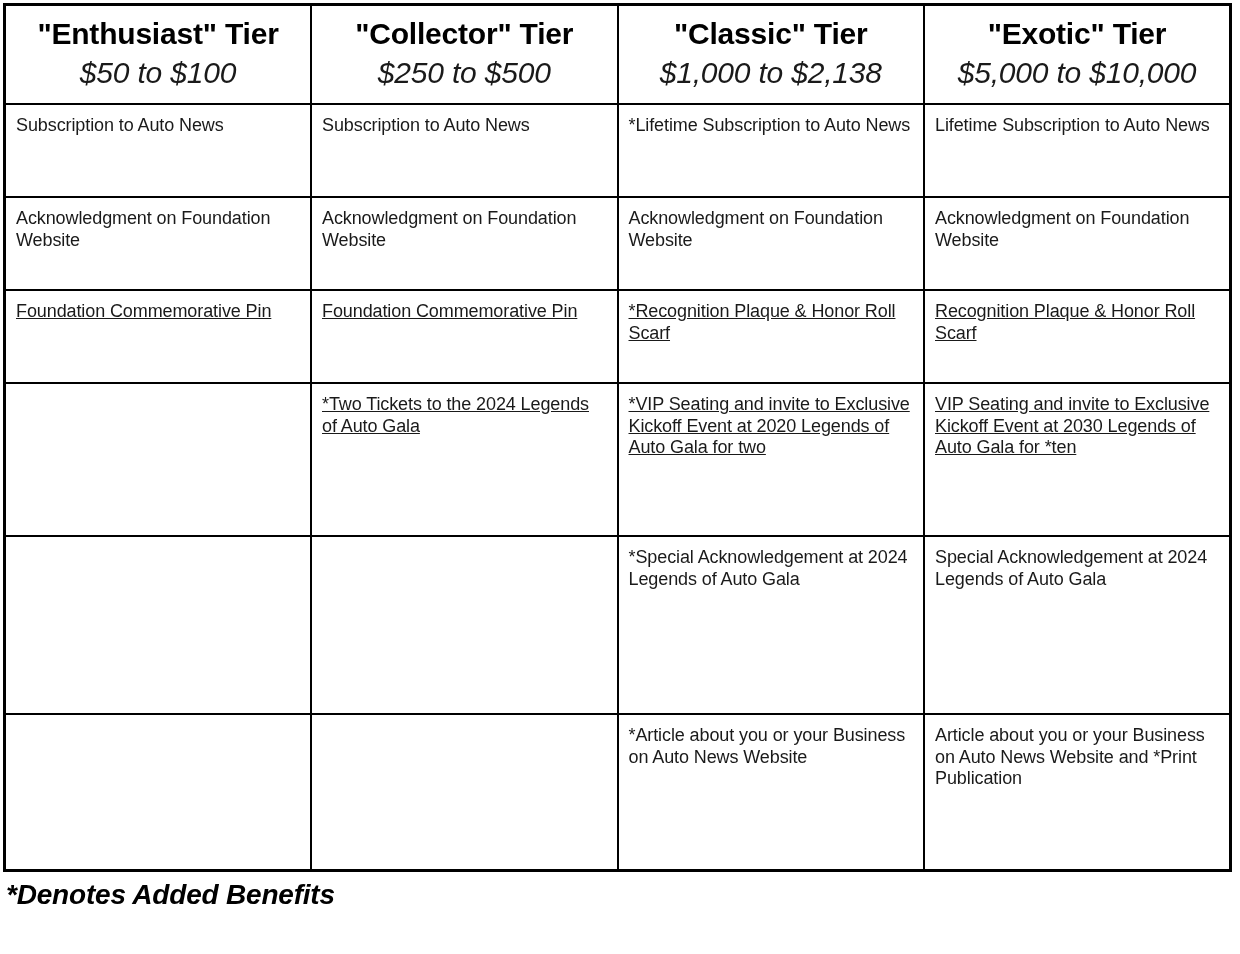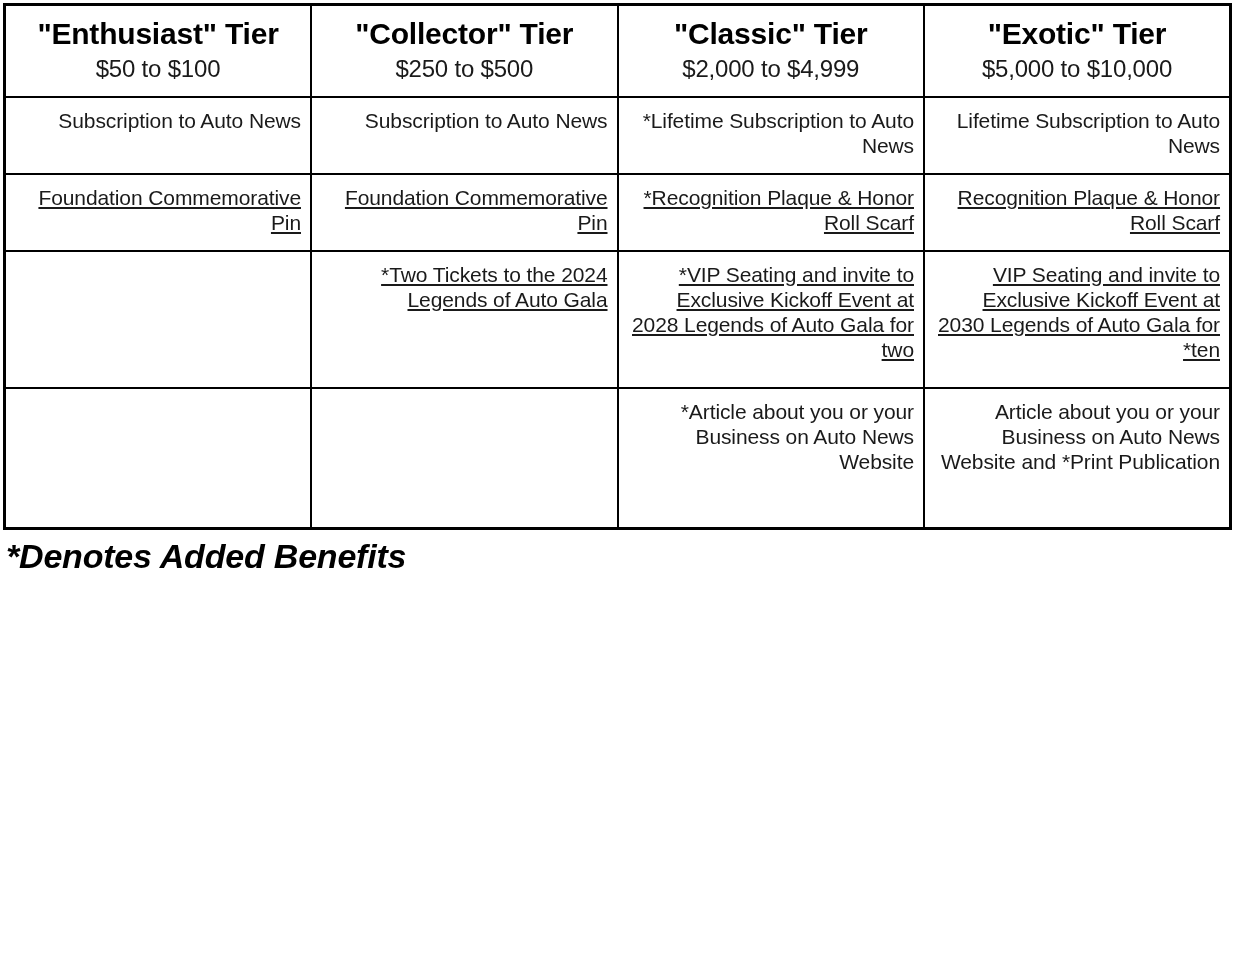--- a/index.html
+++ b/index.html
@@ -54,11 +54,12 @@
   .tier-price {
     display: block;
     font-weight: normal;
-    font-size: 24px;
+    font-size: 30px;
     line-height: 1.25;
     letter-spacing: -0.2px;
     color: #1a1a1a;
     margin-top: 1px;
+    font-style: italic;
   }
   
   tbody td {

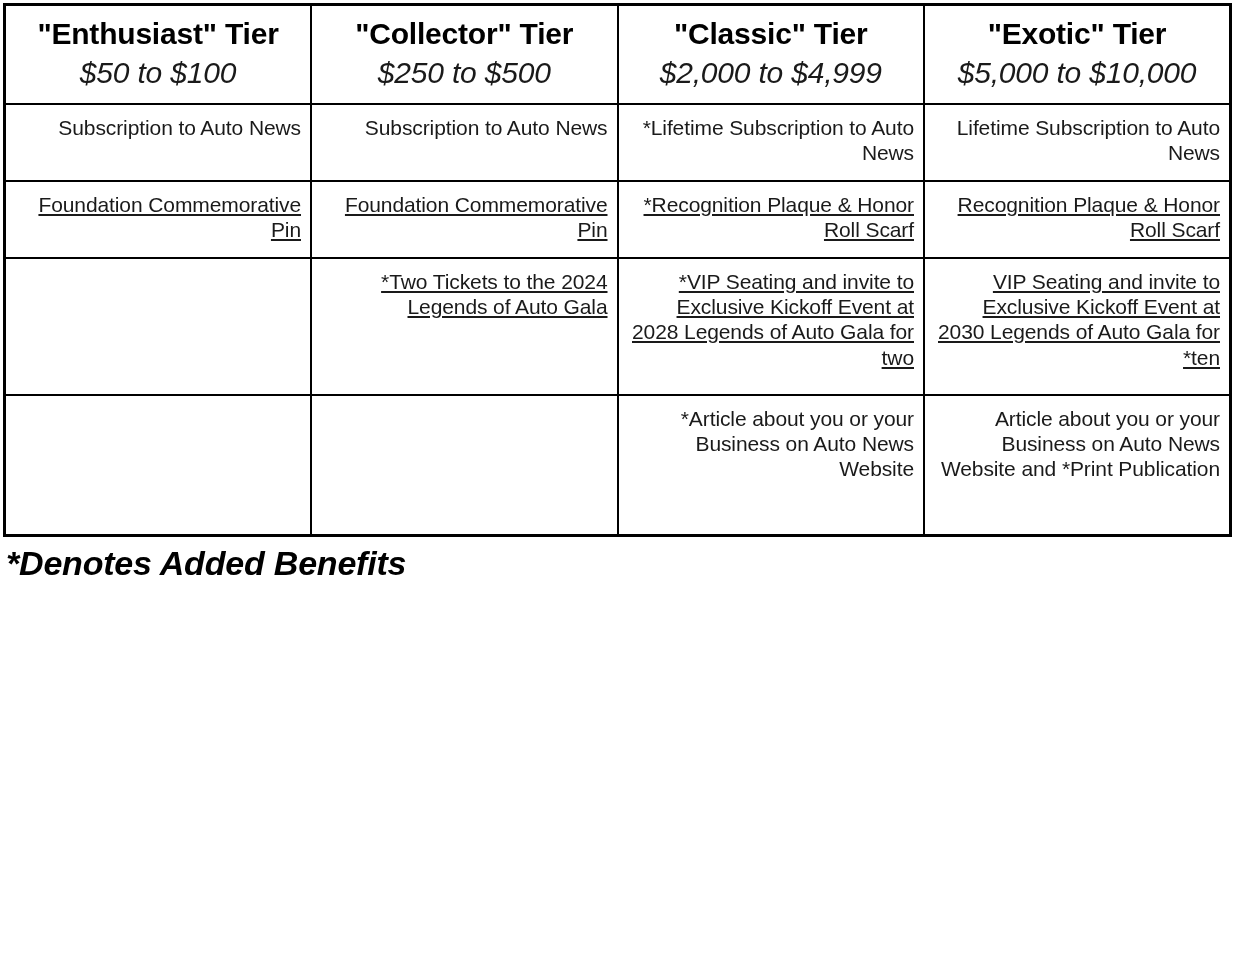--- a/index.html
+++ b/index.html
@@ -113,7 +113,7 @@
         </th>
         <th>
           <span class="tier-name">"Classic" Tier</span>
-          <span class="tier-price">$2,000 to $4,999</span>
+          <span class="tier-price">$1,000 to $2,138</span>
         </th>
         <th>
           <span class="tier-name">"Exotic" Tier</span>

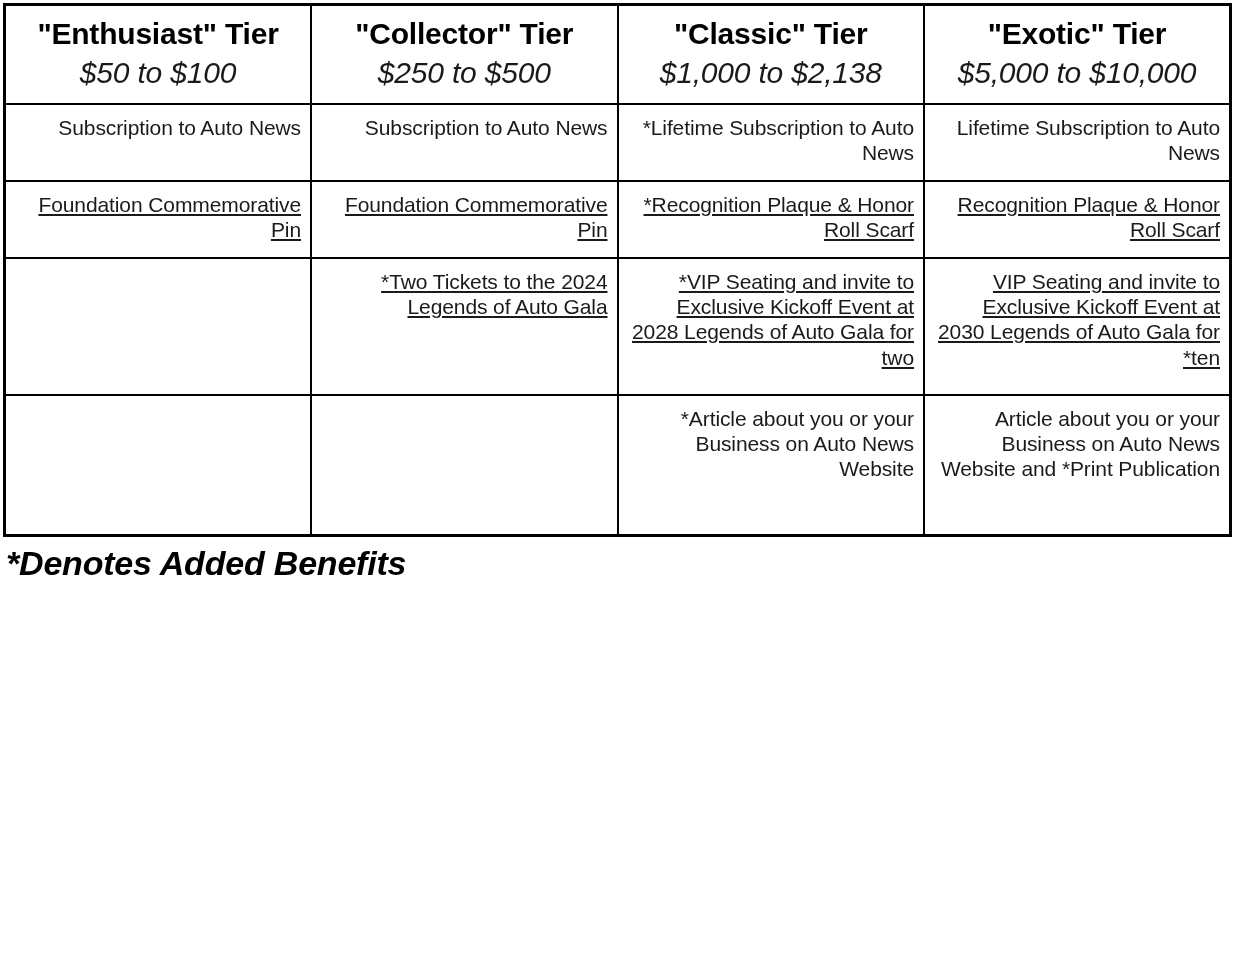--- a/index.html
+++ b/index.html
@@ -63,12 +63,11 @@
   }
   
   tbody td {
-    padding: 10px 9px 0 10px;
-    font-size: 21px;
+    padding: 10px 9px 16px 10px;
+    font-size: 18px;
     line-height: 1.2;
     letter-spacing: -0.1px;
     color: #1a1a1a;
-    text-align: right;
   }
   tbody td.empty {
     color: transparent;

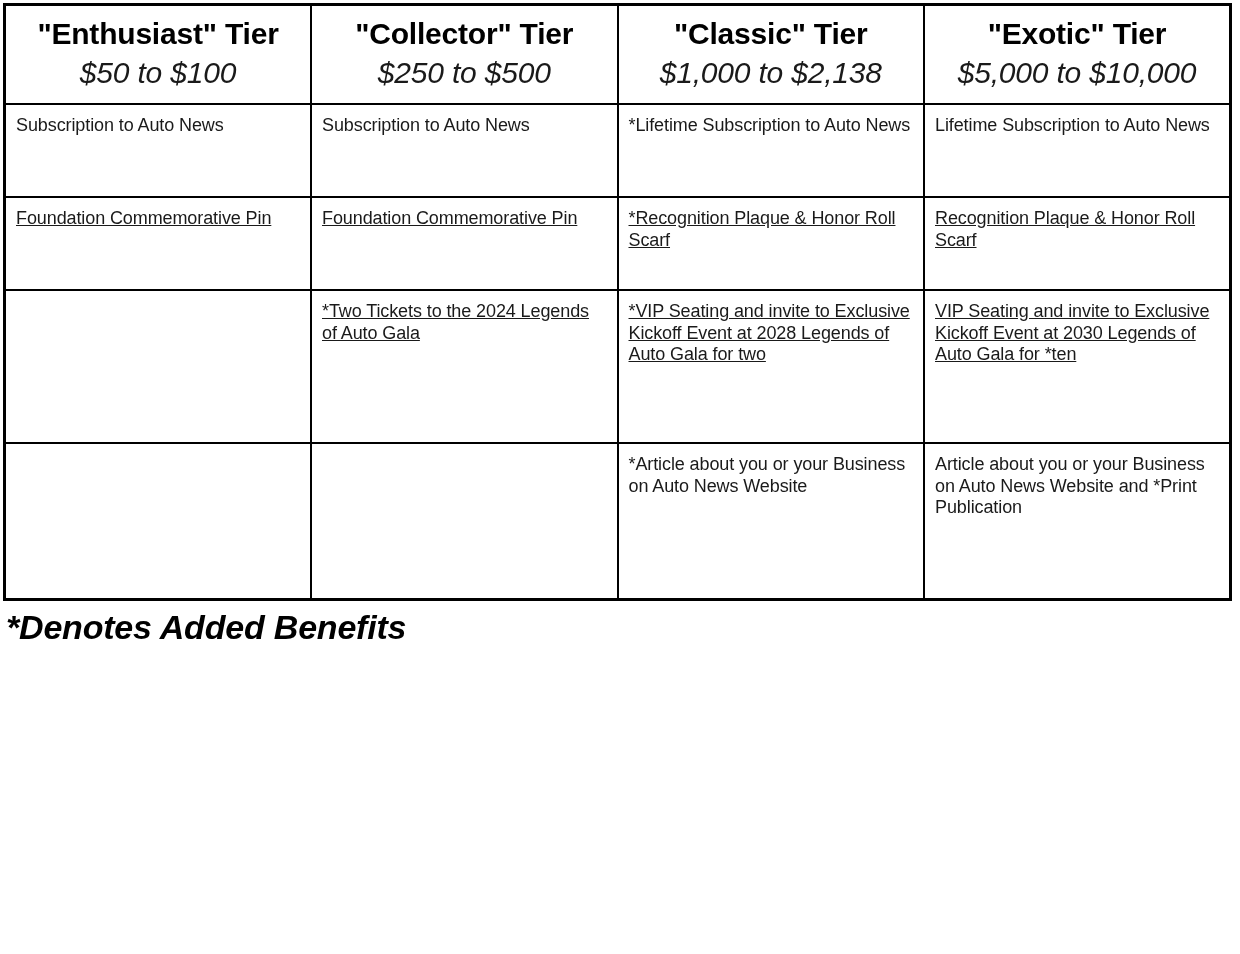--- a/index.html
+++ b/index.html
@@ -127,6 +127,12 @@
         <td>*Lifetime Subscription to Auto News</td>
         <td>Lifetime Subscription to Auto News</td>
       </tr>
+      <tr class="r2">
+        <td>Acknowledgment on Foundation Website</td>
+        <td>Acknowledgment on Foundation Website</td>
+        <td>Acknowledgment on Foundation Website</td>
+        <td>Acknowledgment on Foundation Website</td>
+      </tr>
       <tr class="r3">
         <td>Foundation Commemorative Pin</td>
         <td>Foundation Commemorative Pin</td>

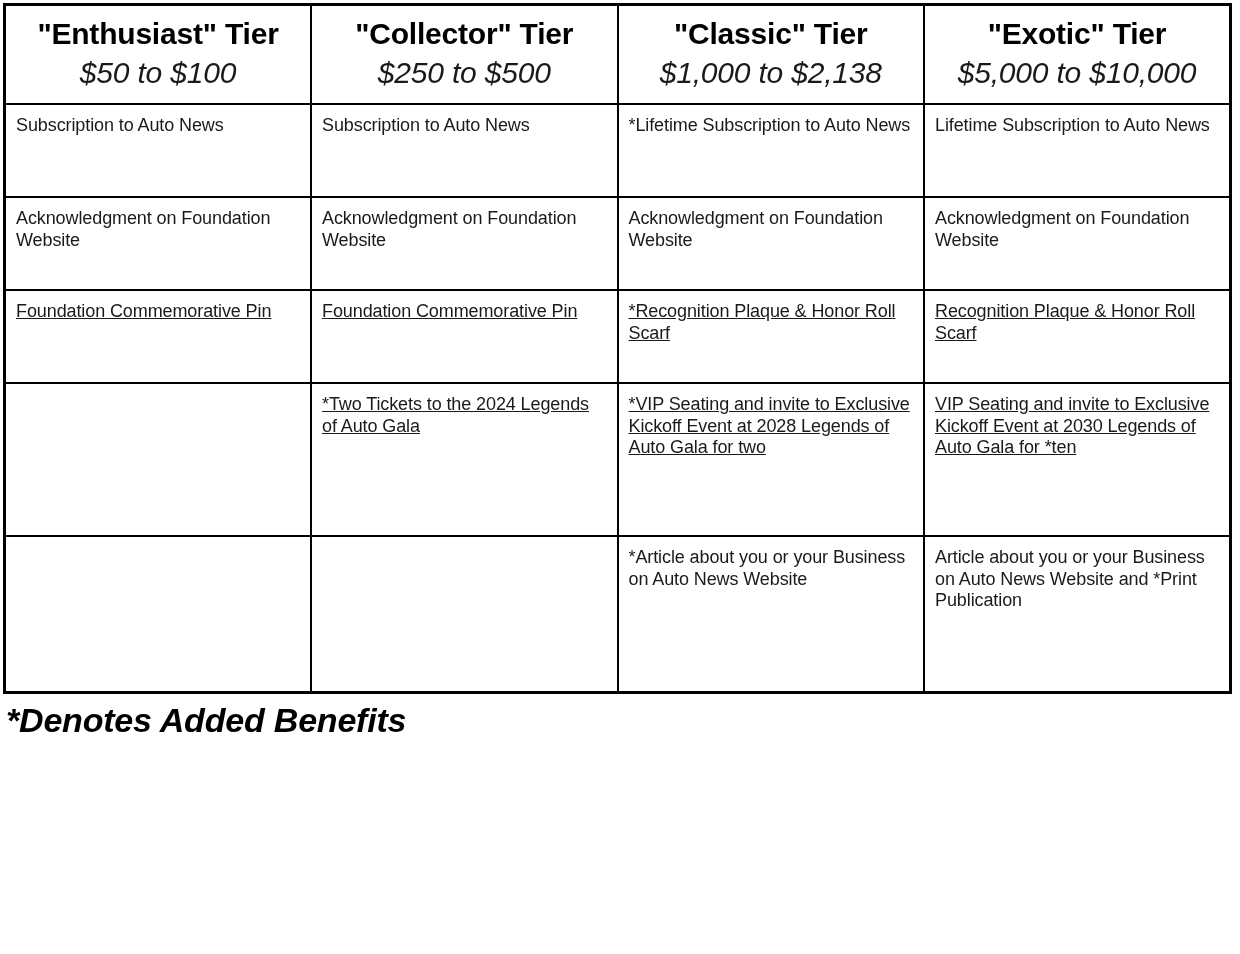--- a/index.html
+++ b/index.html
@@ -142,7 +142,7 @@
       <tr class="r4">
         <td class="empty"></td>
         <td>*Two Tickets to the 2024 Legends of Auto Gala</td>
-        <td>*VIP Seating and invite to Exclusive Kickoff Event at 2028 Legends of Auto Gala for two</td>
+        <td>*VIP Seating and invite to Exclusive Kickoff Event at 2020 Legends of Auto Gala for two</td>
         <td>VIP Seating and invite to Exclusive Kickoff Event at 2030 Legends of Auto Gala for *ten</td>
       </tr>
       <tr class="r6">

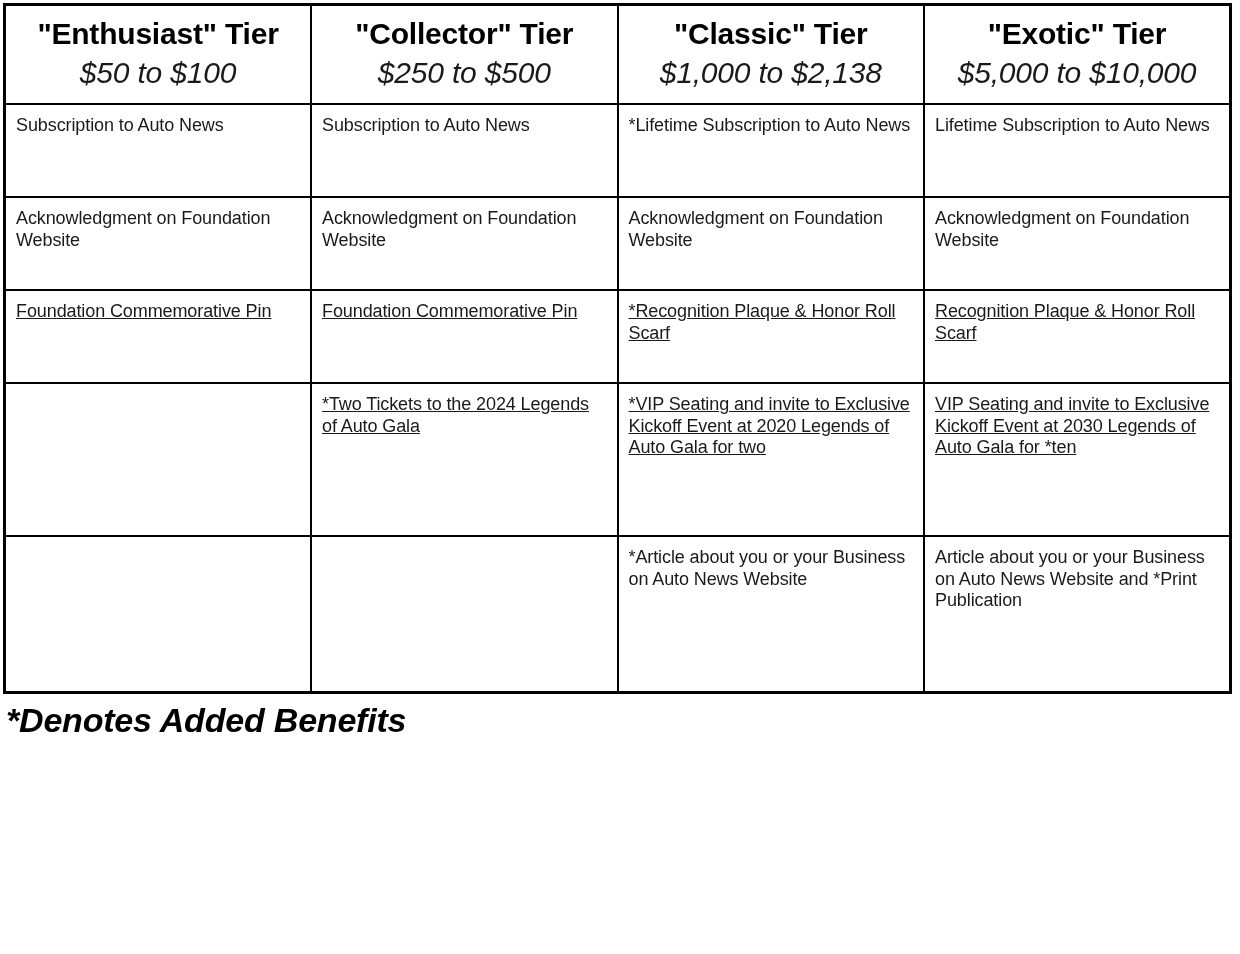--- a/index.html
+++ b/index.html
@@ -145,6 +145,12 @@
         <td>*VIP Seating and invite to Exclusive Kickoff Event at 2020 Legends of Auto Gala for two</td>
         <td>VIP Seating and invite to Exclusive Kickoff Event at 2030 Legends of Auto Gala for *ten</td>
       </tr>
+      <tr class="r5">
+        <td class="empty"></td>
+        <td class="empty"></td>
+        <td>*Special Acknowledgement at 2024 Legends of Auto Gala</td>
+        <td>Special Acknowledgement at 2024 Legends of Auto Gala</td>
+      </tr>
       <tr class="r6">
         <td class="empty"></td>
         <td class="empty"></td>

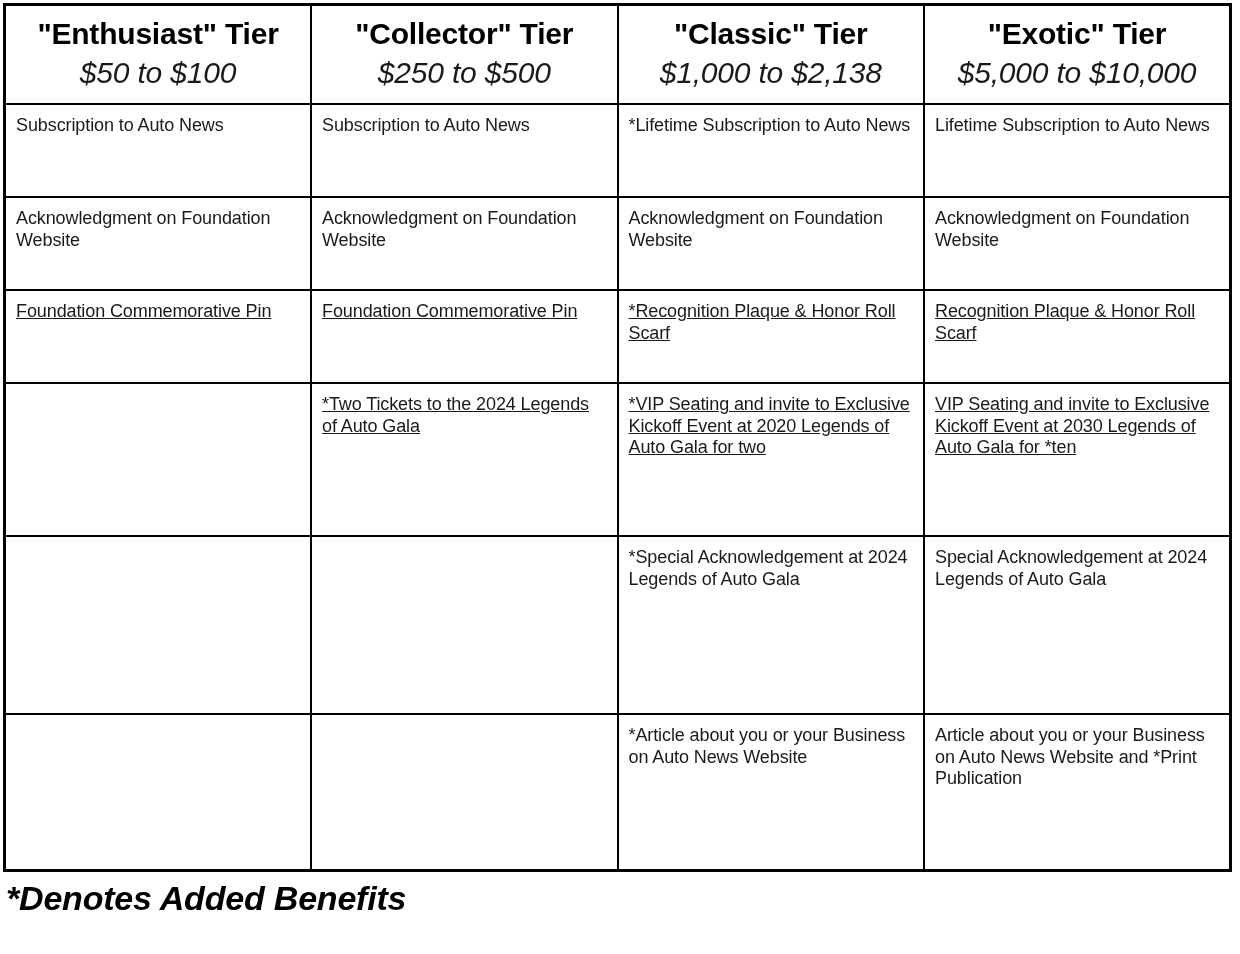--- a/index.html
+++ b/index.html
@@ -81,7 +81,7 @@
   tr.r7 td { height: 58px; }
   .footnote {
     margin: 7px 0 0 3px;
-    font-size: 34px;
+    font-size: 28px;
     font-weight: bold;
     font-style: italic;
     letter-spacing: -0.2px;

